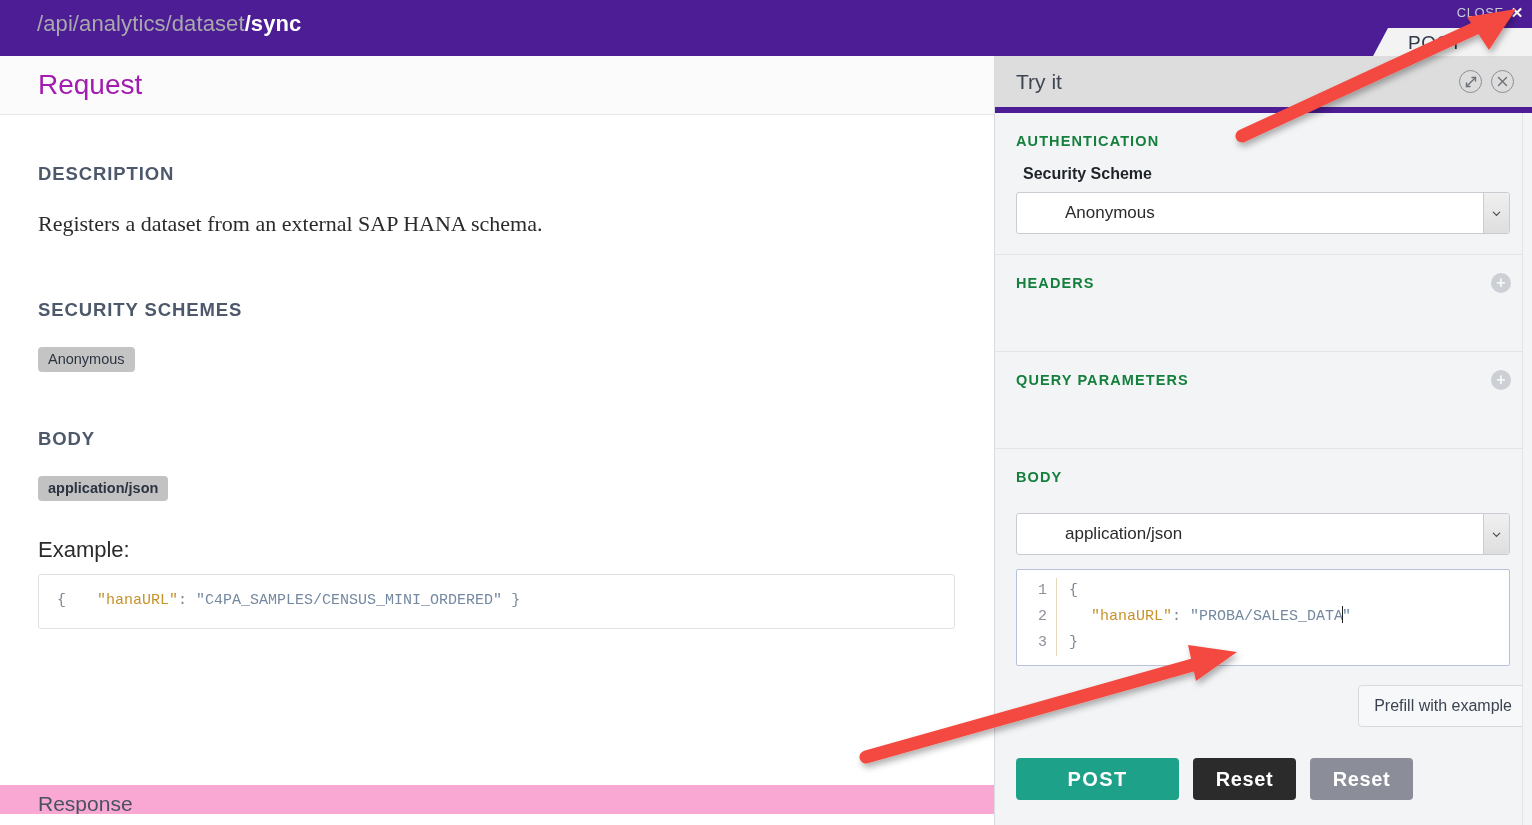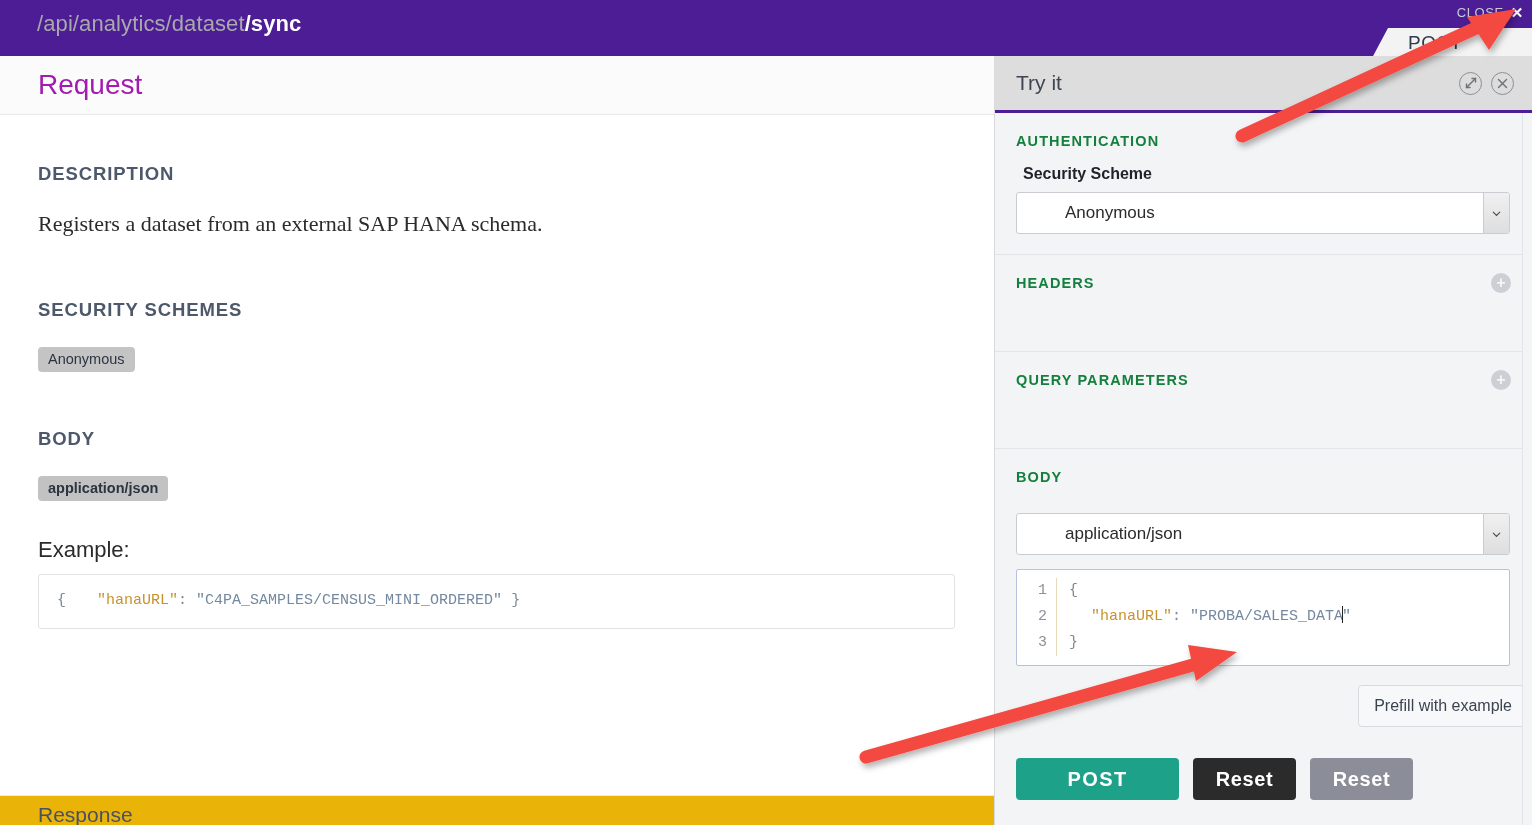--- a/index.html
+++ b/index.html
@@ -115,7 +115,7 @@
     overflow: hidden;
   }
   .tryit-header {
-    height: 57px; background: #dddddd; border-bottom: 3px solid #4c1d95;
+    height: 57px; background: #dddddd; border-bottom: 6px solid #4c1d95;
     display: flex; align-items: center; padding: 0 18px 0 21px;
   }
   .tryit-header .t { font-size: 21px; color: #3f4551; flex: 1; }

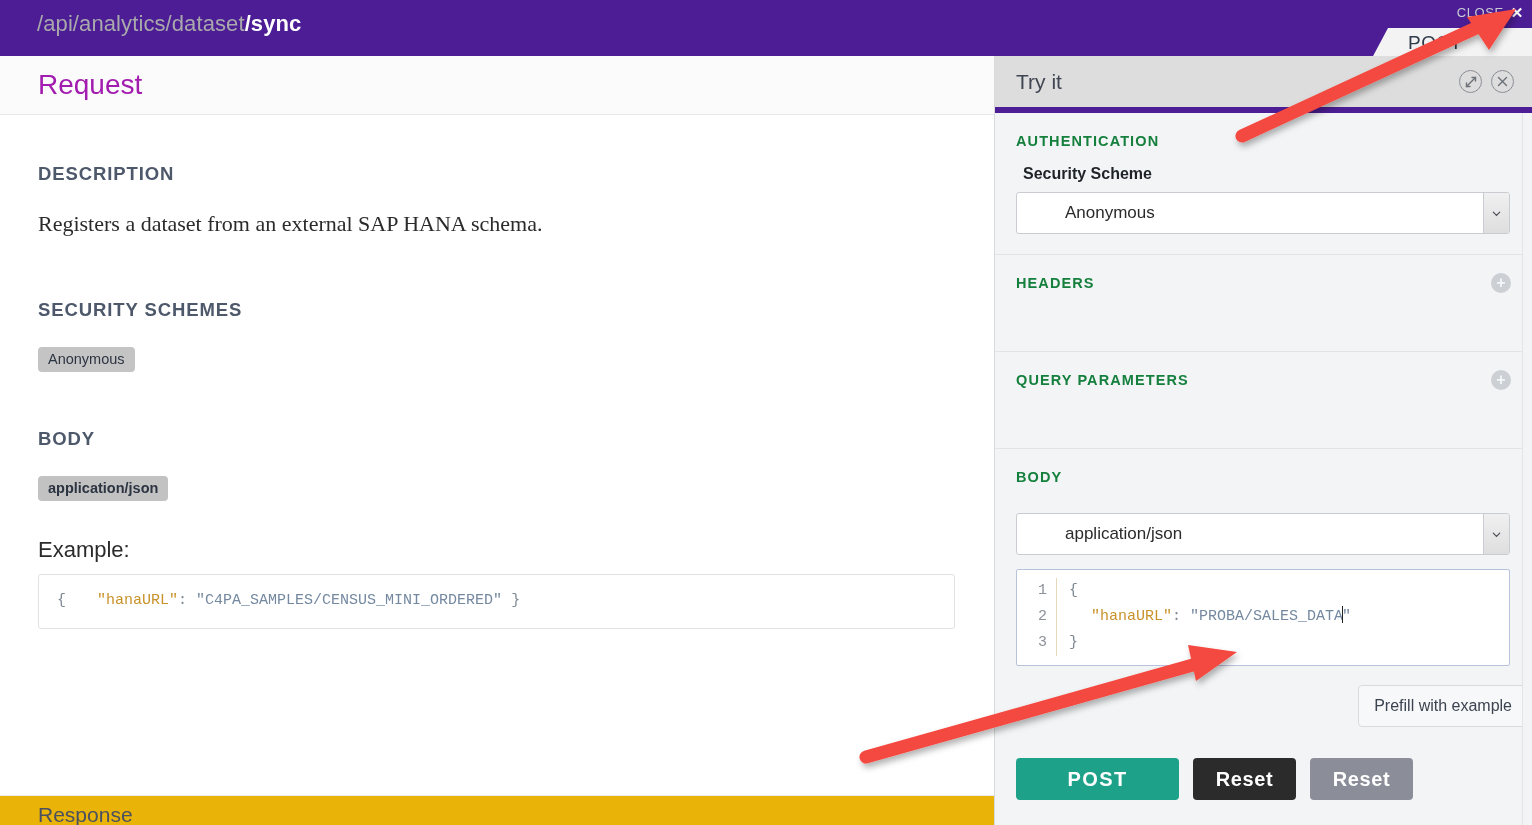--- a/index.html
+++ b/index.html
@@ -99,8 +99,8 @@
     background: #ececee;
   }
   .left-bottom-band {
-    position: absolute; left: 0; bottom: 0; width: 994px; height: 29px;
-    background: #eab308;
+    position: absolute; left: 0; bottom: 11px; width: 994px; height: 29px;
+    background: #f9a8d4;
   }
   .left-bottom-band .resp {
     position: absolute; left: 38px; top: 7px;

